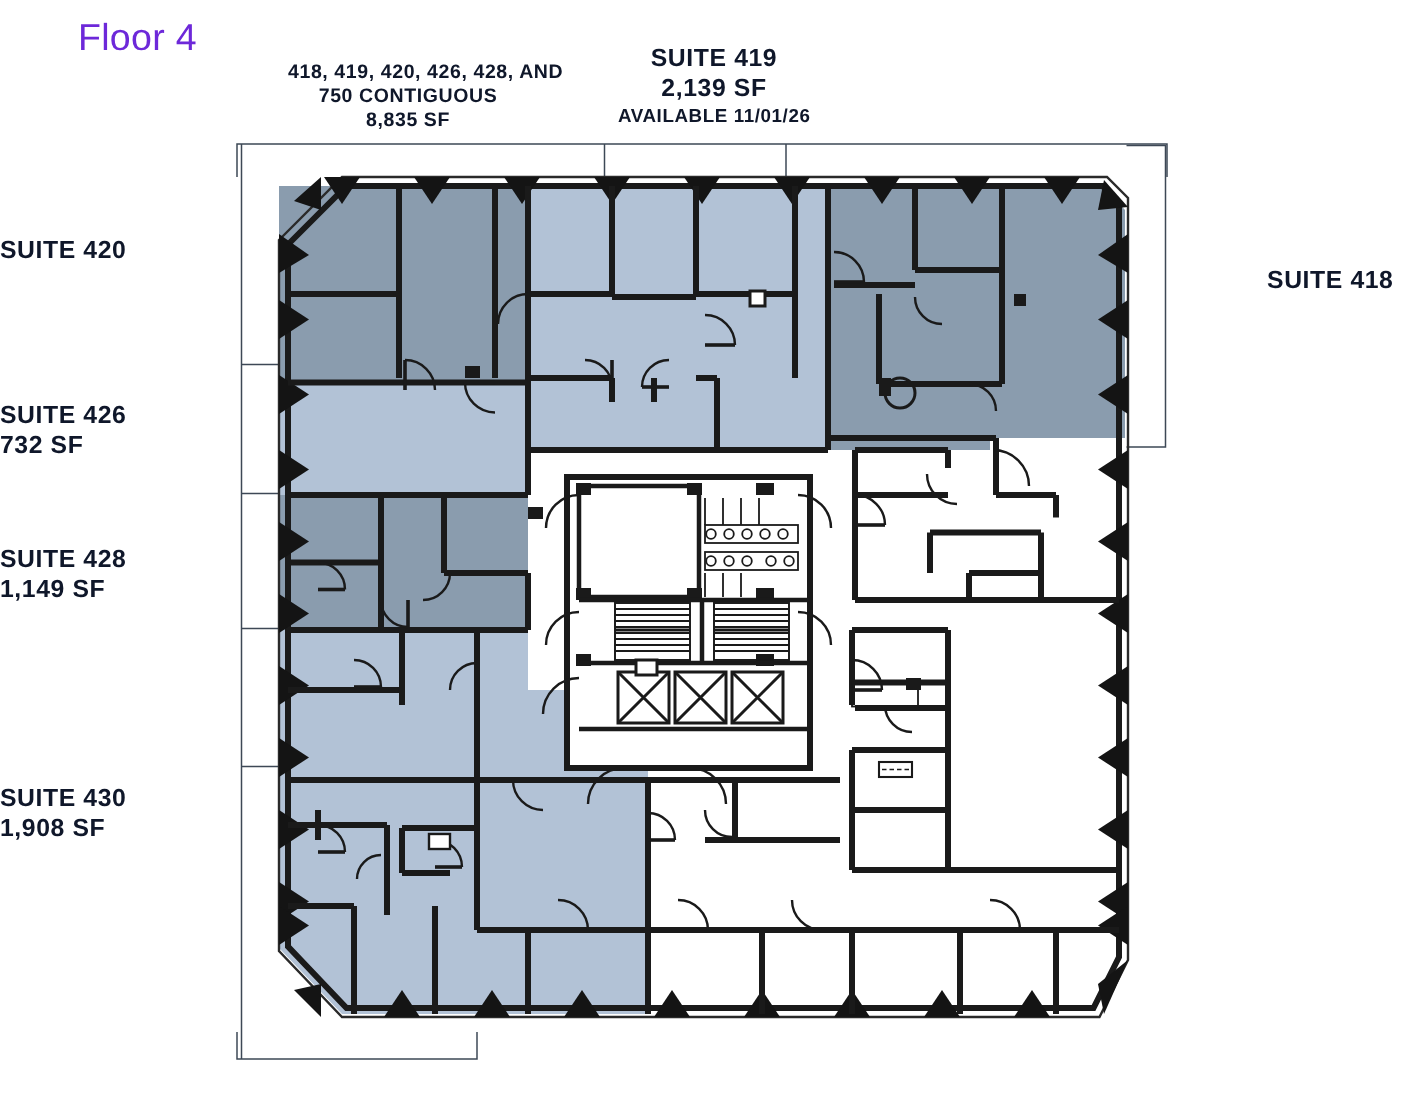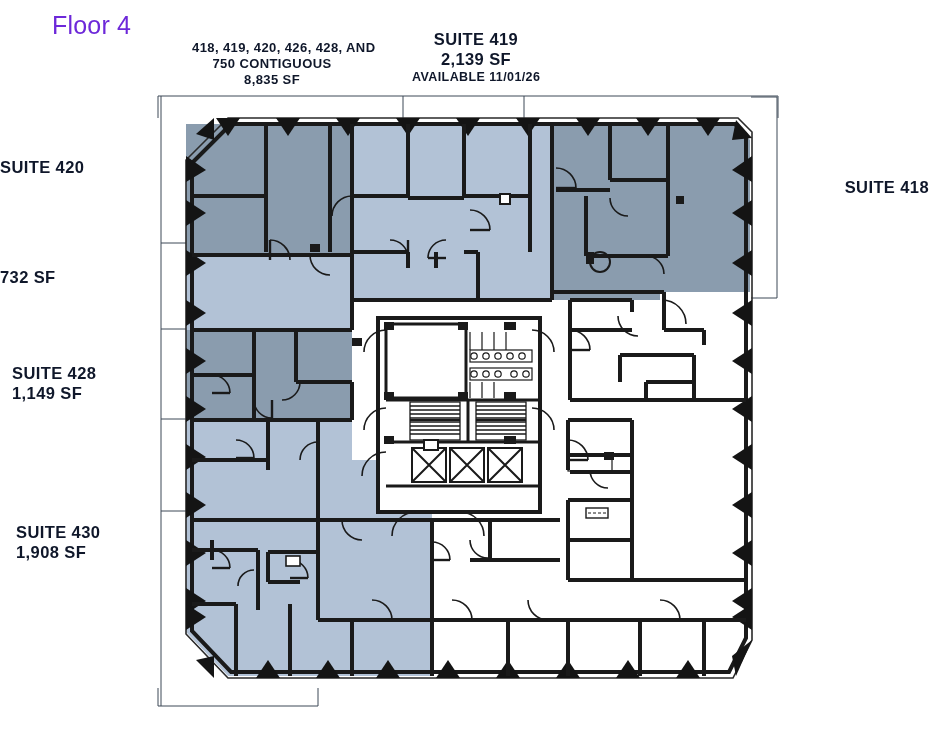--- a/index.html
+++ b/index.html
@@ -425,6 +425,7 @@
   </div>
 
   <div class="callout right" style="left:0px; top:267px; width:150px;">
+    <div class="l1">SUITE 426</div>
     <div class="l2">732 SF</div>
   </div>
 

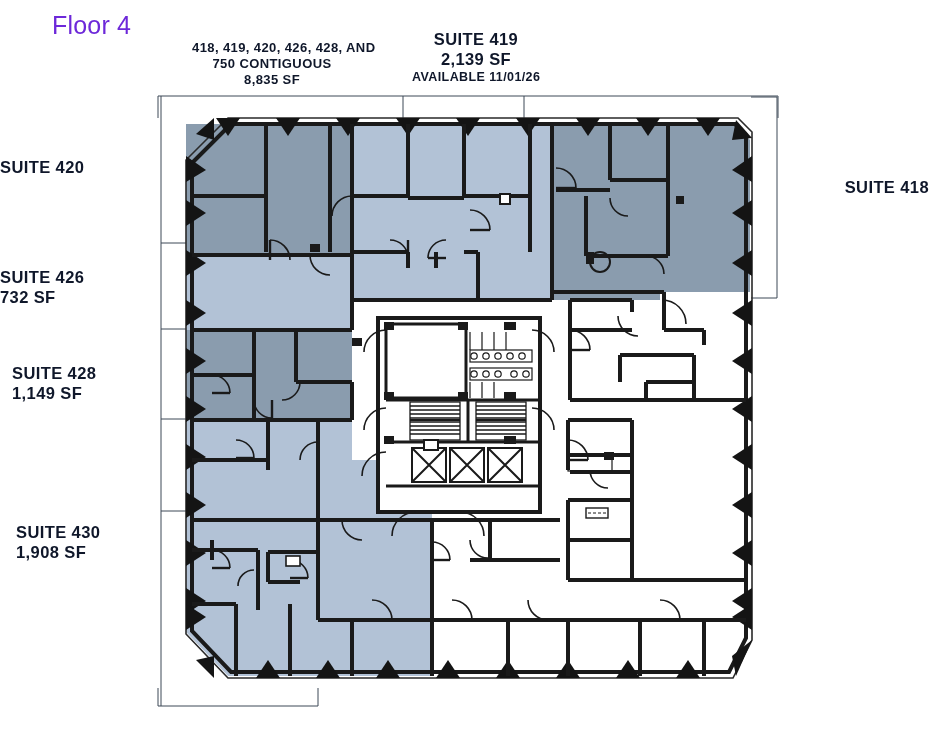--- a/index.html
+++ b/index.html
@@ -429,7 +429,7 @@
     <div class="l2">732 SF</div>
   </div>
 
-  <div class="callout right" style="left:12px; top:363px; width:150px;">
+  <div class="callout right" style="left:0px; top:363px; width:150px;">
     <div class="l1">SUITE 428</div>
     <div class="l2">1,149 SF</div>
   </div>

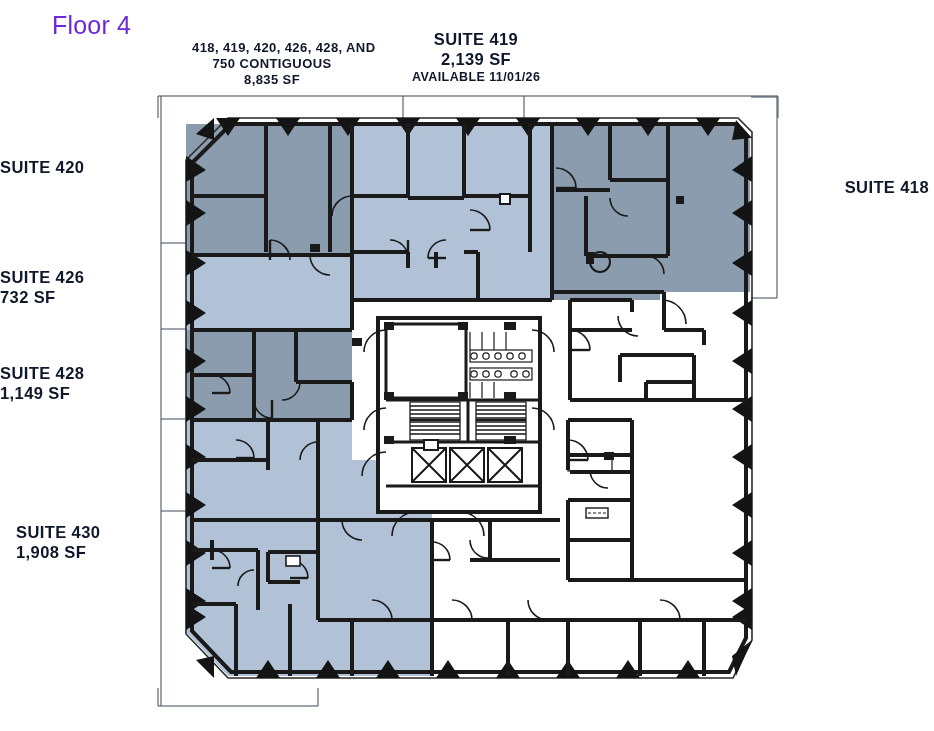--- a/index.html
+++ b/index.html
@@ -434,7 +434,7 @@
     <div class="l2">1,149 SF</div>
   </div>
 
-  <div class="callout right" style="left:0px; top:522px; width:150px;padding-left:16px;">
+  <div class="callout right" style="left:0px; top:522px; width:150px;">
     <div class="l1">SUITE 430</div>
     <div class="l2">1,908 SF</div>
   </div>

